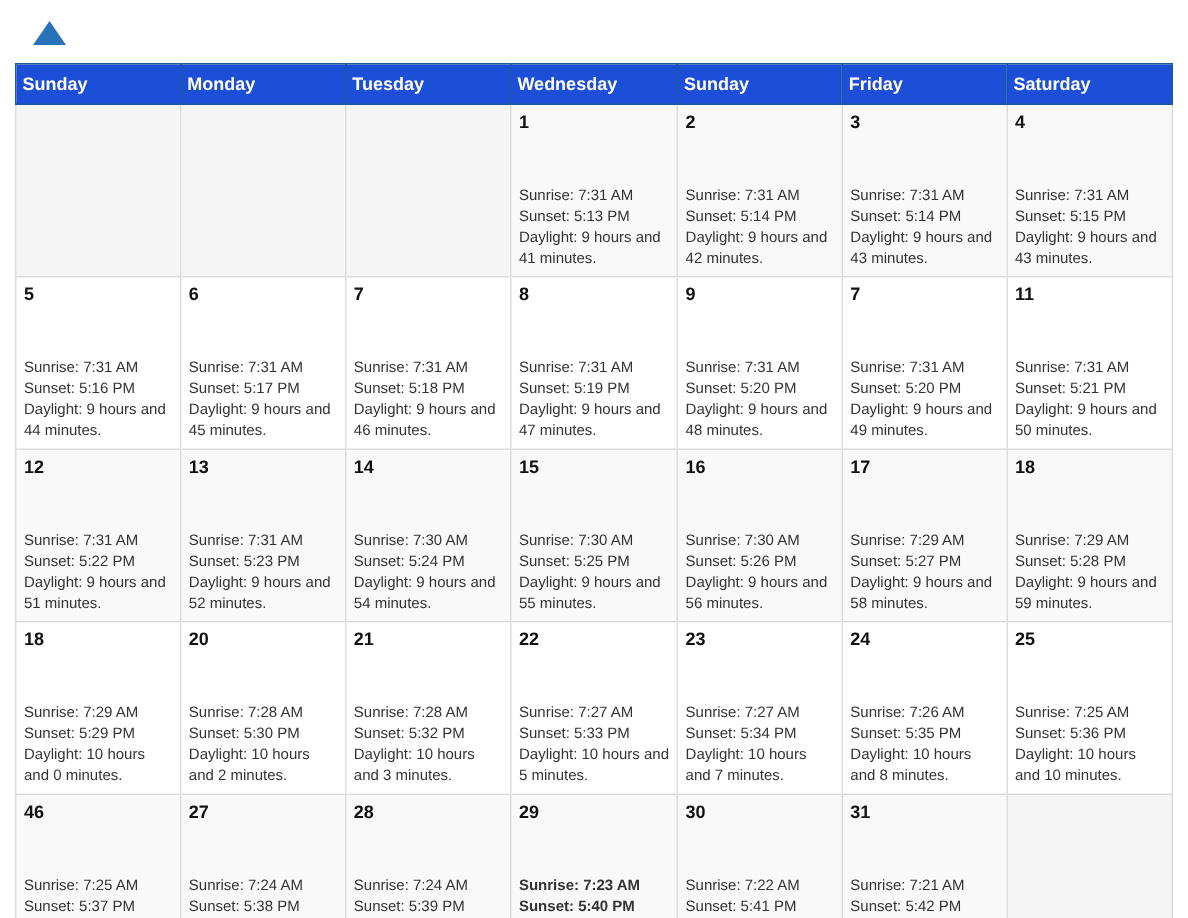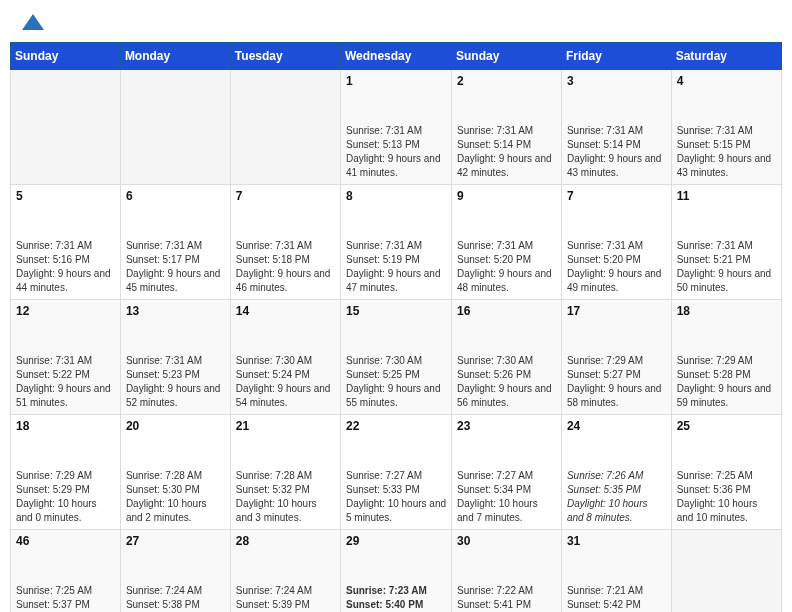--- a/index.html
+++ b/index.html
@@ -261,7 +261,7 @@
           </td>
           <td>
             <div class="cell-number">24</div>
-            <div class="cell-info" style="white-space: pre-line; font-style: italic;">Sunrise: 7:26 AM
+            <div class="cell-info" style="white-space: pre-line;">Sunrise: 7:26 AM
 Sunset: 5:35 PM
 Daylight: 10 hours and 8 minutes.</div>
           </td>

